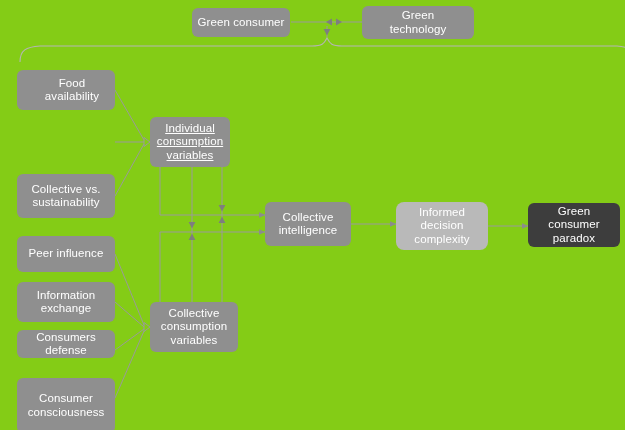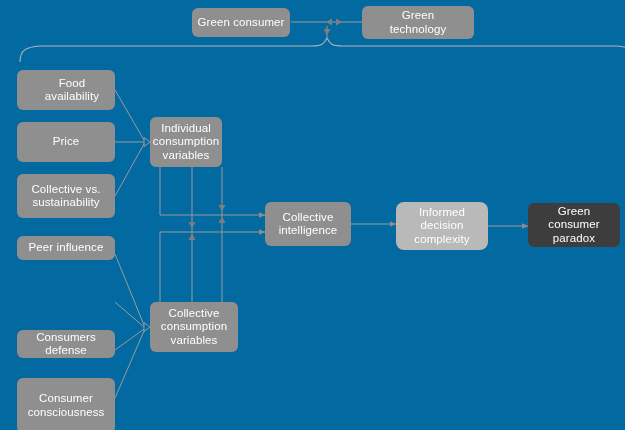--- a/index.html
+++ b/index.html
@@ -11,7 +11,7 @@
     position:relative;
     width:625px;
     height:430px;
-    background:#0369a1;
+    background:#84cc16;
     overflow:hidden;
   }
   #wires{

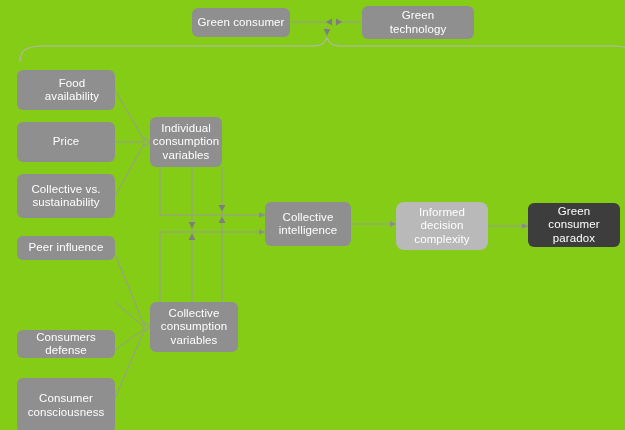--- a/index.html
+++ b/index.html
@@ -141,7 +141,7 @@
   <div class="node mid" style="left:17px;top:378px;width:98px;height:55px;">Consumer
 consciousness</div>
 
-  <div class="node mid" style="left:150px;top:117px;width:72px;height:50px;">Individual
+  <div class="node mid" style="left:150px;top:117px;width:80px;height:50px;text-decoration:underline;">Individual
 consumption
 variables</div>
   <div class="node mid" style="left:150px;top:302px;width:88px;height:50px;">Collective

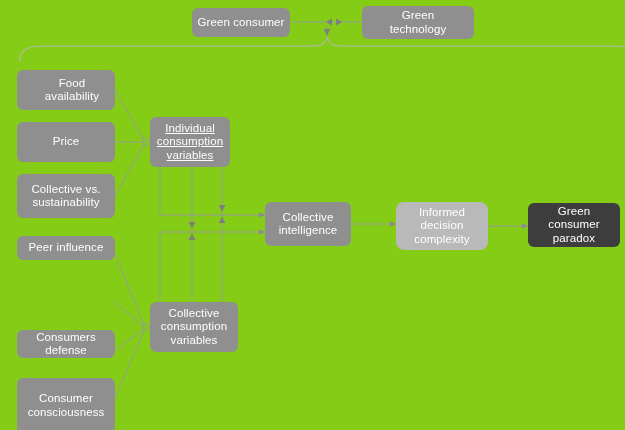--- a/index.html
+++ b/index.html
@@ -131,7 +131,6 @@
 technology</div>
 
   <div class="node mid" style="left:17px;top:70px;width:98px;height:40px;padding-left:16px;">Food availability</div>
-  <div class="node mid" style="left:17px;top:122px;width:98px;height:40px;">Price</div>
   <div class="node mid" style="left:17px;top:174px;width:98px;height:44px;">Collective vs.
 sustainability</div>
 

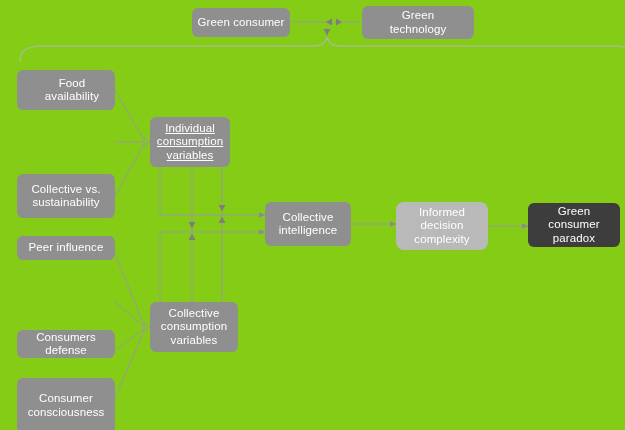--- a/index.html
+++ b/index.html
@@ -134,7 +134,7 @@
   <div class="node mid" style="left:17px;top:174px;width:98px;height:44px;">Collective vs.
 sustainability</div>
 
-  <div class="node mid" style="left:17px;top:236px;width:98px;height:24px;">Peer influence</div>
+  <div class="node mid" style="left:17px;top:236px;width:98px;height:36px;">Peer influence</div>
   <div class="node mid" style="left:17px;top:330px;width:98px;height:28px;">Consumers
 defense</div>
   <div class="node mid" style="left:17px;top:378px;width:98px;height:55px;">Consumer

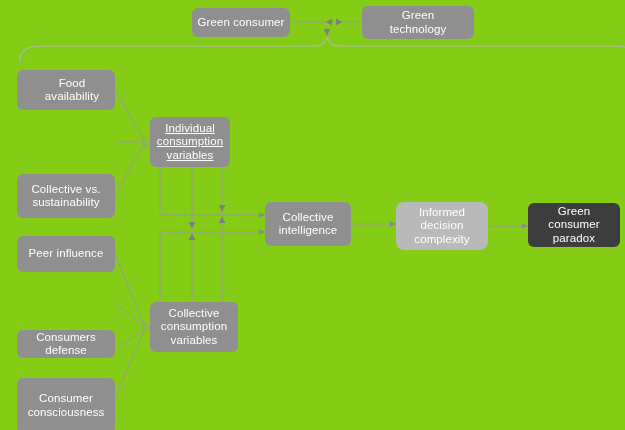--- a/index.html
+++ b/index.html
@@ -135,6 +135,8 @@
 sustainability</div>
 
   <div class="node mid" style="left:17px;top:236px;width:98px;height:36px;">Peer influence</div>
+  <div class="node mid" style="left:17px;top:282px;width:98px;height:40px;">Information
+exchange</div>
   <div class="node mid" style="left:17px;top:330px;width:98px;height:28px;">Consumers
 defense</div>
   <div class="node mid" style="left:17px;top:378px;width:98px;height:55px;">Consumer

